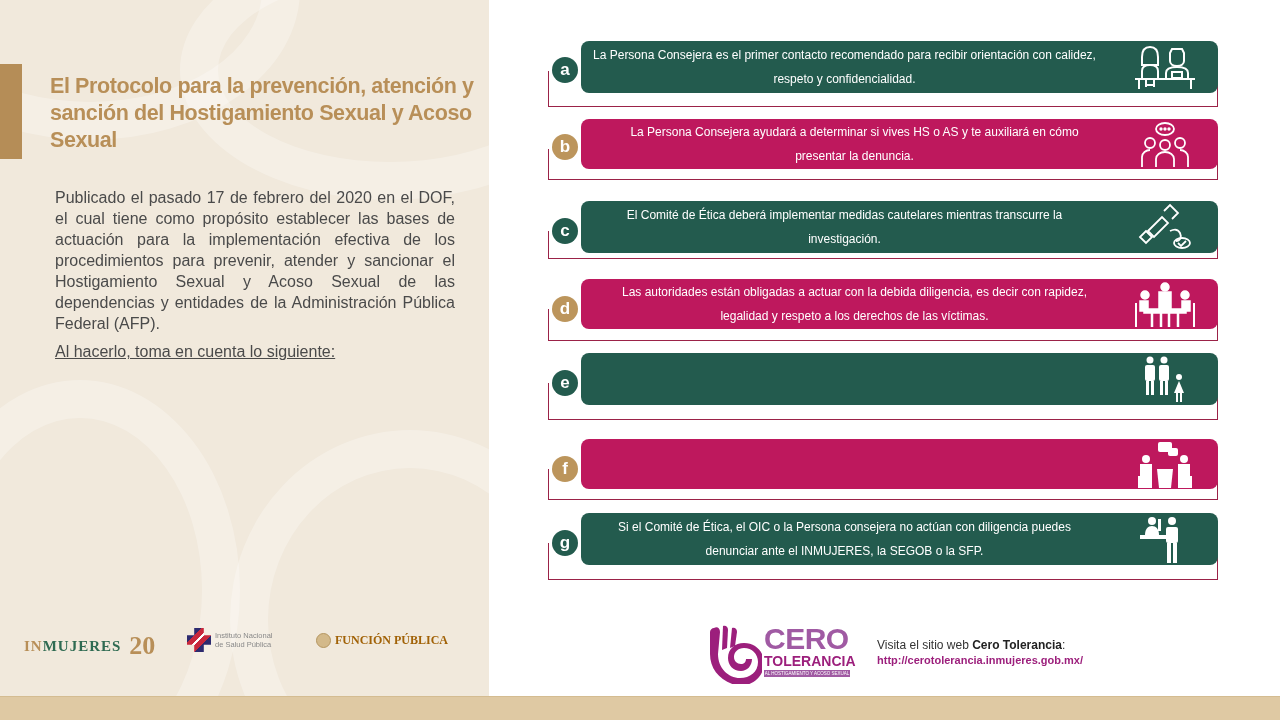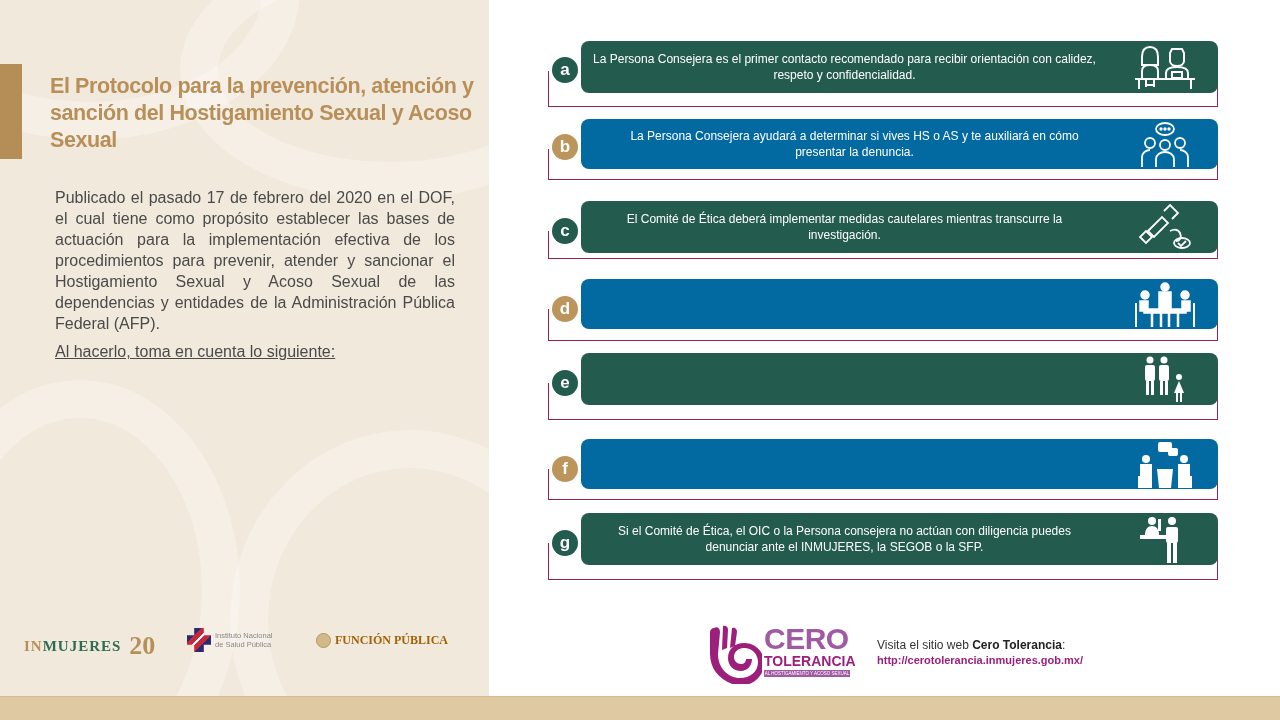--- a/index.html
+++ b/index.html
@@ -74,7 +74,7 @@
   .item .card.green { background: #235b4e; }
   .item .card.gold { background: #0369a1; padding-left: 20px; }
   .item .card .text {
-    flex: 1; text-align: center; color: #ffffff; font-size: 12px; line-height: 16px;
+    flex: 1; text-align: center; color: #ffffff; font-size: 12px; line-height: 24px;
     padding: 0 120px 0 10px;
   }
   .item .badge {

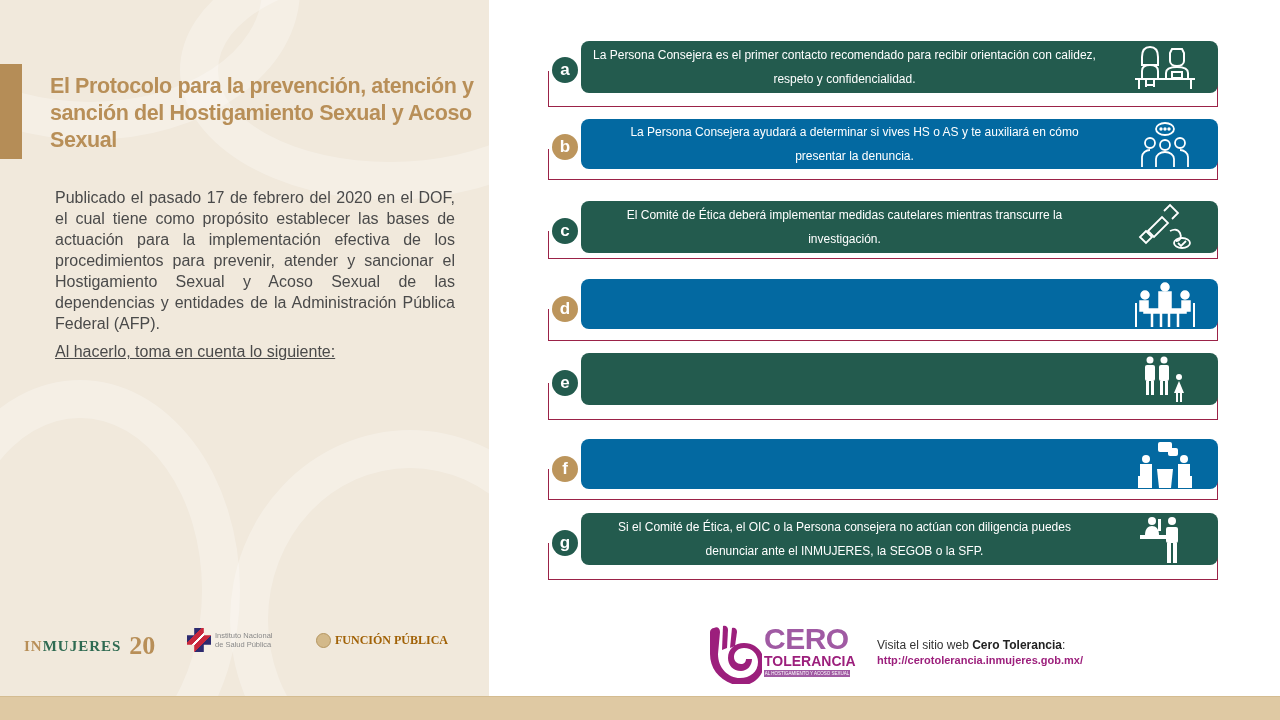--- a/index.html
+++ b/index.html
@@ -72,7 +72,7 @@
     border-radius: 8px; display: flex; align-items: center;
   }
   .item .card.green { background: #235b4e; }
-  .item .card.gold { background: #0369a1; padding-left: 20px; }
+  .item .card.gold { background: #be185d; padding-left: 20px; }
   .item .card .text {
     flex: 1; text-align: center; color: #ffffff; font-size: 12px; line-height: 24px;
     padding: 0 120px 0 10px;

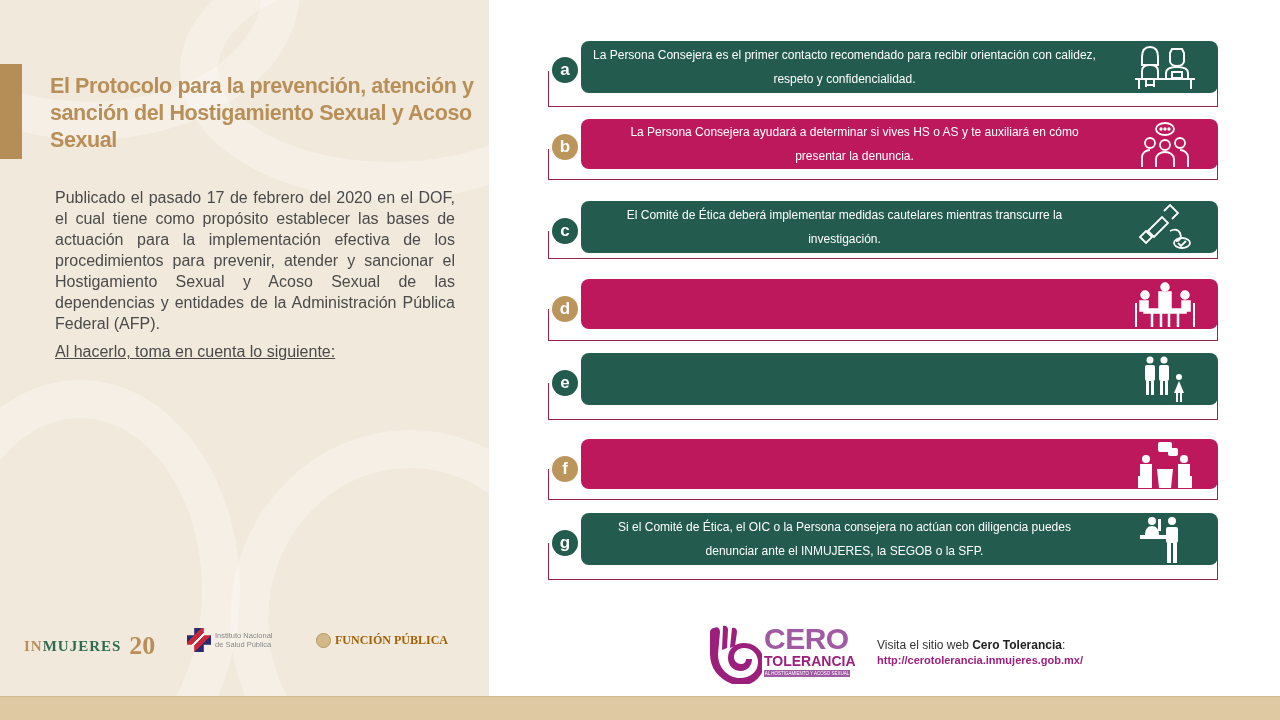--- a/index.html
+++ b/index.html
@@ -188,6 +188,7 @@
 <div class="item" style="top:279px;height:62px;">
   <div class="frame" style="top:30px;"></div>
   <div class="card gold" style="height:50px;">
+    <div class="text">Las autoridades están obligadas a actuar con la debida diligencia, es decir con rapidez, legalidad y respeto a los derechos de las víctimas.</div>
     <div class="icon">
       <svg viewBox="0 0 70 48" fill="#fff" stroke="#fff" stroke-width="1.5">
         <circle cx="15" cy="14" r="4"></circle>

